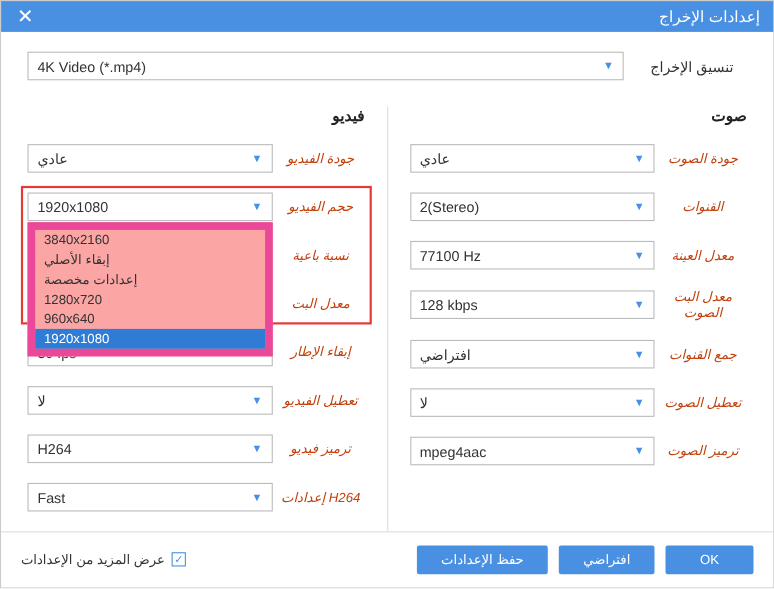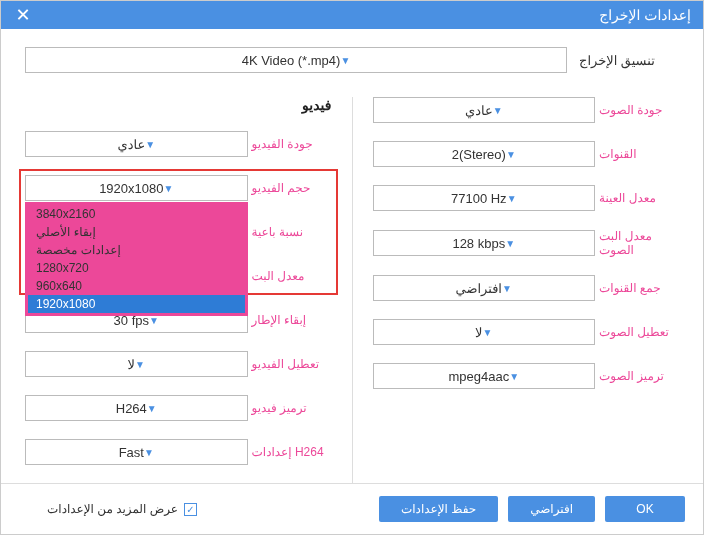--- a/index.html
+++ b/index.html
@@ -11,7 +11,7 @@
 .content { flex: 1; padding: 18px 24px 0 24px; position: relative; }
 .format-row { display: flex; align-items: center; gap: 12px; margin-bottom: 24px; }
 .format-row .label { width: 100px; text-align: left; color: #333; font-size: 13px; }
-.select { border: 1px solid #bbb; background: #fff; height: 26px; display: flex; align-items: center; justify-content: center; padding: 0 8px; cursor: pointer; font-size: 13px; color: #333; position: relative; }
+.select { border: 1px solid #bbb; background: #fff; height: 26px; display: flex; align-items: center; justify-content: space-between; padding: 0 8px; cursor: pointer; font-size: 13px; color: #333; position: relative; }
 .select .arrow { color: #4a90e2; font-size: 10px; }
 .format-select { flex: 1; }
 .columns { display: flex; gap: 0; }

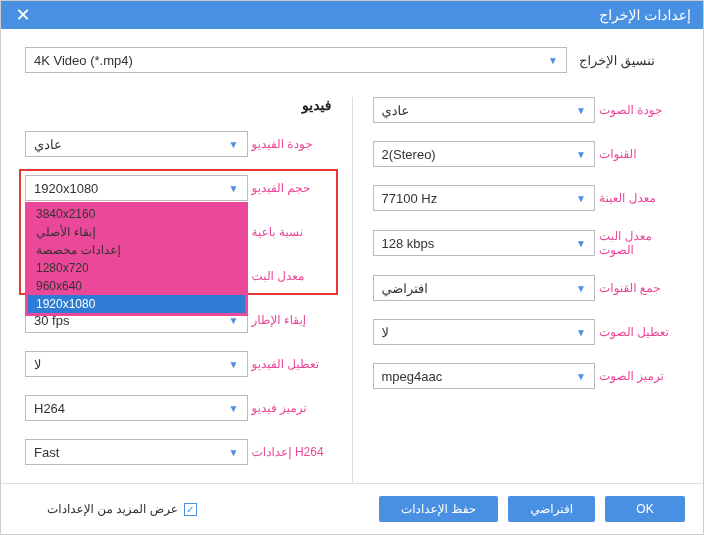--- a/index.html
+++ b/index.html
@@ -10,7 +10,7 @@
 .close-btn { color: #fff; font-size: 18px; cursor: pointer; width: 20px; text-align: center; }
 .content { flex: 1; padding: 18px 24px 0 24px; position: relative; }
 .format-row { display: flex; align-items: center; gap: 12px; margin-bottom: 24px; }
-.format-row .label { width: 100px; text-align: left; color: #333; font-size: 13px; }
+.format-row .label { width: 100px; text-align: center; color: #333; font-size: 13px; }
 .select { border: 1px solid #bbb; background: #fff; height: 26px; display: flex; align-items: center; justify-content: space-between; padding: 0 8px; cursor: pointer; font-size: 13px; color: #333; position: relative; }
 .select .arrow { color: #4a90e2; font-size: 10px; }
 .format-select { flex: 1; }

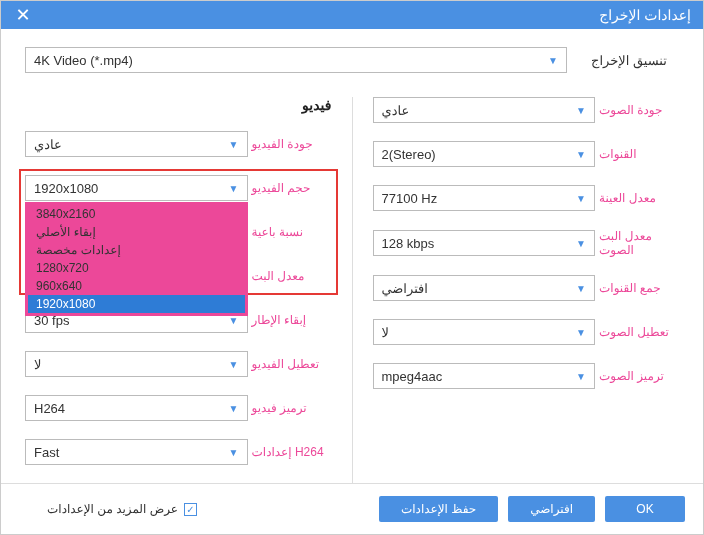--- a/index.html
+++ b/index.html
@@ -131,6 +131,7 @@
       </div>
 
       <div class="col right">
+        <div class="section-title">صوت</div>
 
         <div class="field-row">
           <div class="select">

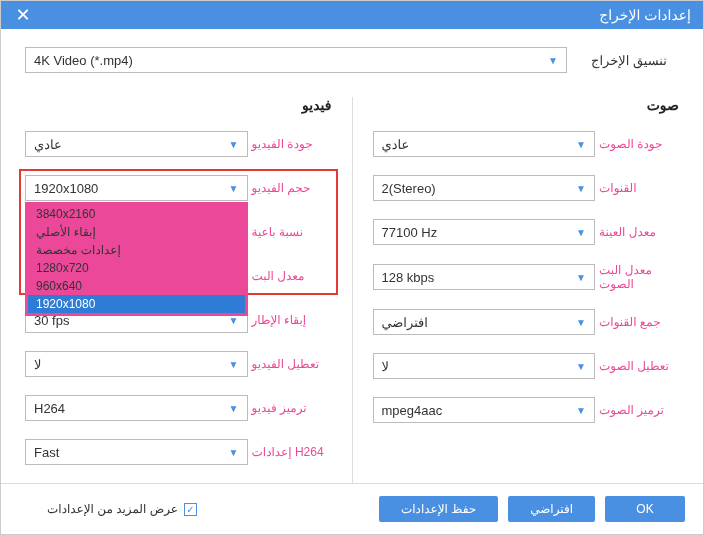--- a/index.html
+++ b/index.html
@@ -20,7 +20,7 @@
 .col.right { padding-left: 20px; }
 .section-title { font-size: 14px; font-weight: bold; color: #222; text-align: right; margin-bottom: 18px; }
 .field-row { display: flex; align-items: center; gap: 4px; margin-bottom: 18px; }
-.field-row .flabel { width: 80px; text-align: left; color: #ec4899; font-size: 12px; flex-shrink: 0; }
+.field-row .flabel { width: 80px; text-align: center; color: #c2410c; font-size: 12px; flex-shrink: 0; font-style: italic; }
 .field-row .select { flex: 1; }
 .highlighted-area { border: 2px solid #e53935; padding: 4px; margin: -6px -6px 12px -6px; position: relative; }
 .dropdown-list { position: absolute; top: 26px; left: -1px; right: -1px; background: #ec4899; border: 3px solid #ec4899; z-index: 10; }

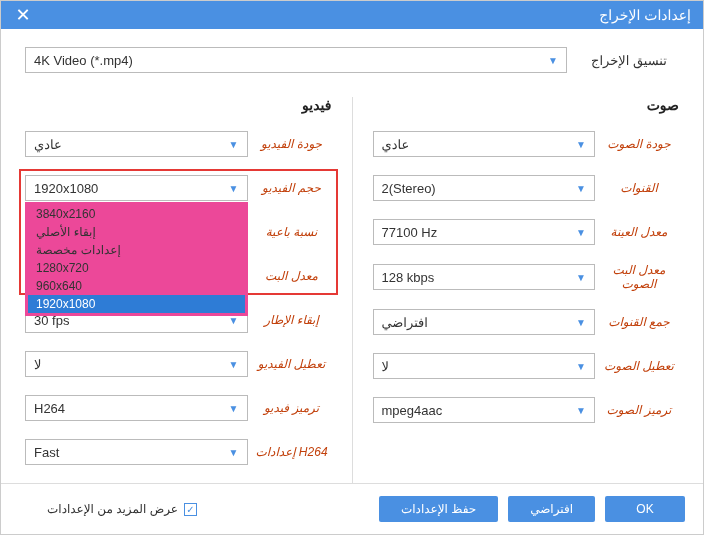--- a/index.html
+++ b/index.html
@@ -23,7 +23,7 @@
 .field-row .flabel { width: 80px; text-align: center; color: #c2410c; font-size: 12px; flex-shrink: 0; font-style: italic; }
 .field-row .select { flex: 1; }
 .highlighted-area { border: 2px solid #e53935; padding: 4px; margin: -6px -6px 12px -6px; position: relative; }
-.dropdown-list { position: absolute; top: 26px; left: -1px; right: -1px; background: #ec4899; border: 3px solid #ec4899; z-index: 10; }
+.dropdown-list { position: absolute; top: 26px; left: -1px; right: -1px; background: #fca5a5; border: 7px solid #ec4899; z-index: 10; }
 .dropdown-list .opt { padding: 2px 8px; font-size: 12px; color: #333; cursor: pointer; text-align: left; }
 .dropdown-list .opt.selected { background: #2e7cd6; color: #fff; }
 .footer { border-top: 1px solid #ddd; padding: 12px 18px; display: flex; align-items: center; justify-content: space-between; }

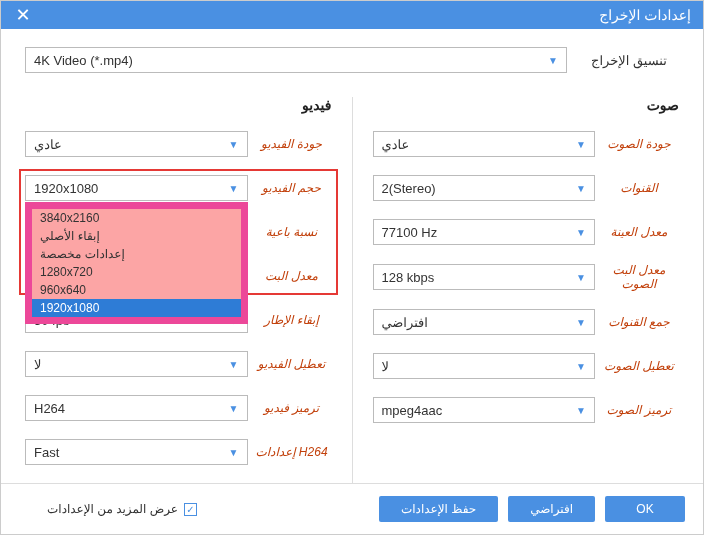--- a/index.html
+++ b/index.html
@@ -27,7 +27,7 @@
 .dropdown-list .opt { padding: 2px 8px; font-size: 12px; color: #333; cursor: pointer; text-align: left; }
 .dropdown-list .opt.selected { background: #2e7cd6; color: #fff; }
 .footer { border-top: 1px solid #ddd; padding: 12px 18px; display: flex; align-items: center; justify-content: space-between; }
-.footer-left { display: flex; align-items: center; gap: 6px; cursor: pointer; color: #333; font-size: 12px; margin-left: 28px; }
+.footer-left { display: flex; align-items: flex-start; gap: 6px; cursor: pointer; color: #333; font-size: 12px; }
 .checkbox { width: 13px; height: 13px; border: 1px solid #4a90e2; display: inline-flex; align-items: center; justify-content: center; color: #4a90e2; font-size: 10px; }
 .footer-right { display: flex; gap: 10px; }
 .btn { background: #4a90e2; color: #fff; border: none; height: 26px; padding: 0 22px; font-size: 12px; cursor: pointer; border-radius: 2px; min-width: 80px; }

